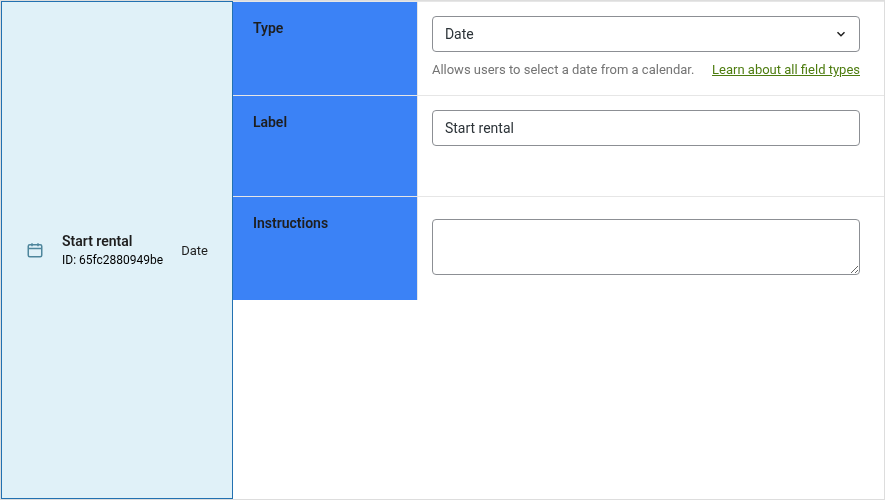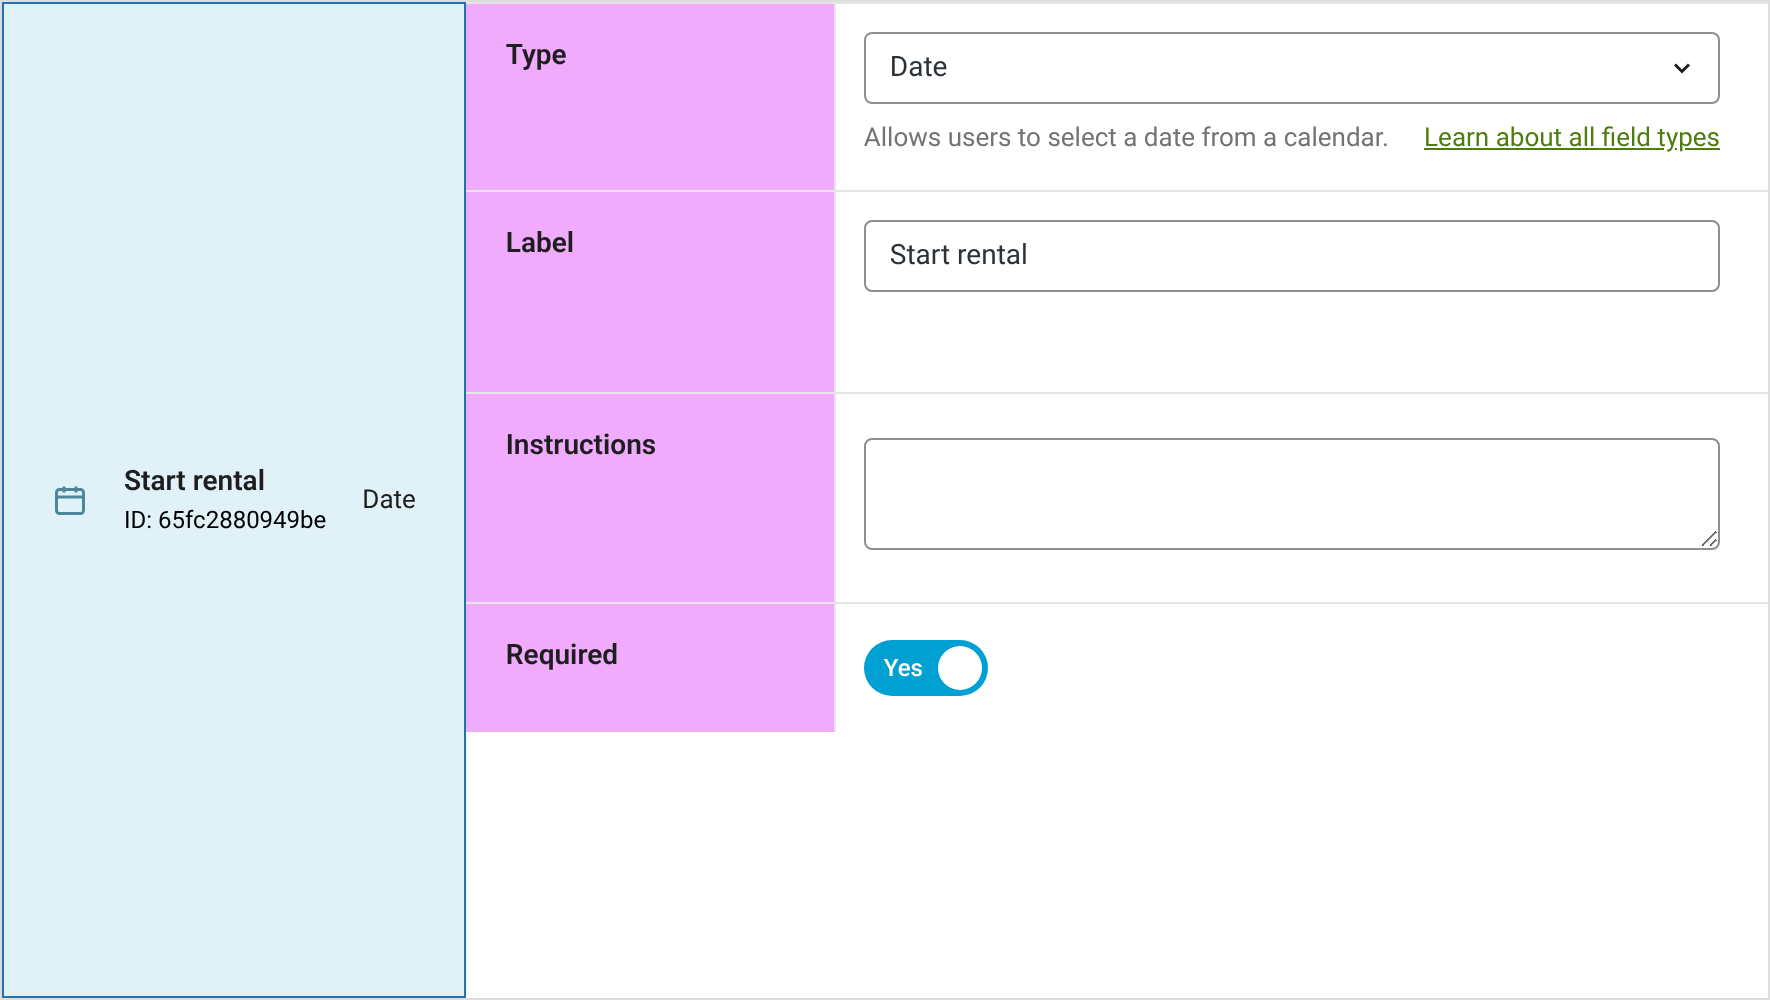--- a/index.html
+++ b/index.html
@@ -63,7 +63,7 @@
     font-size: 14px;
     font-weight: 600;
     color: #1e1e1e;
-    background: #f0abfc;
+    background: #3b82f6;
     border-right: 1px solid #e6e6e6;
     min-height: 100%;
     align-self: stretch;

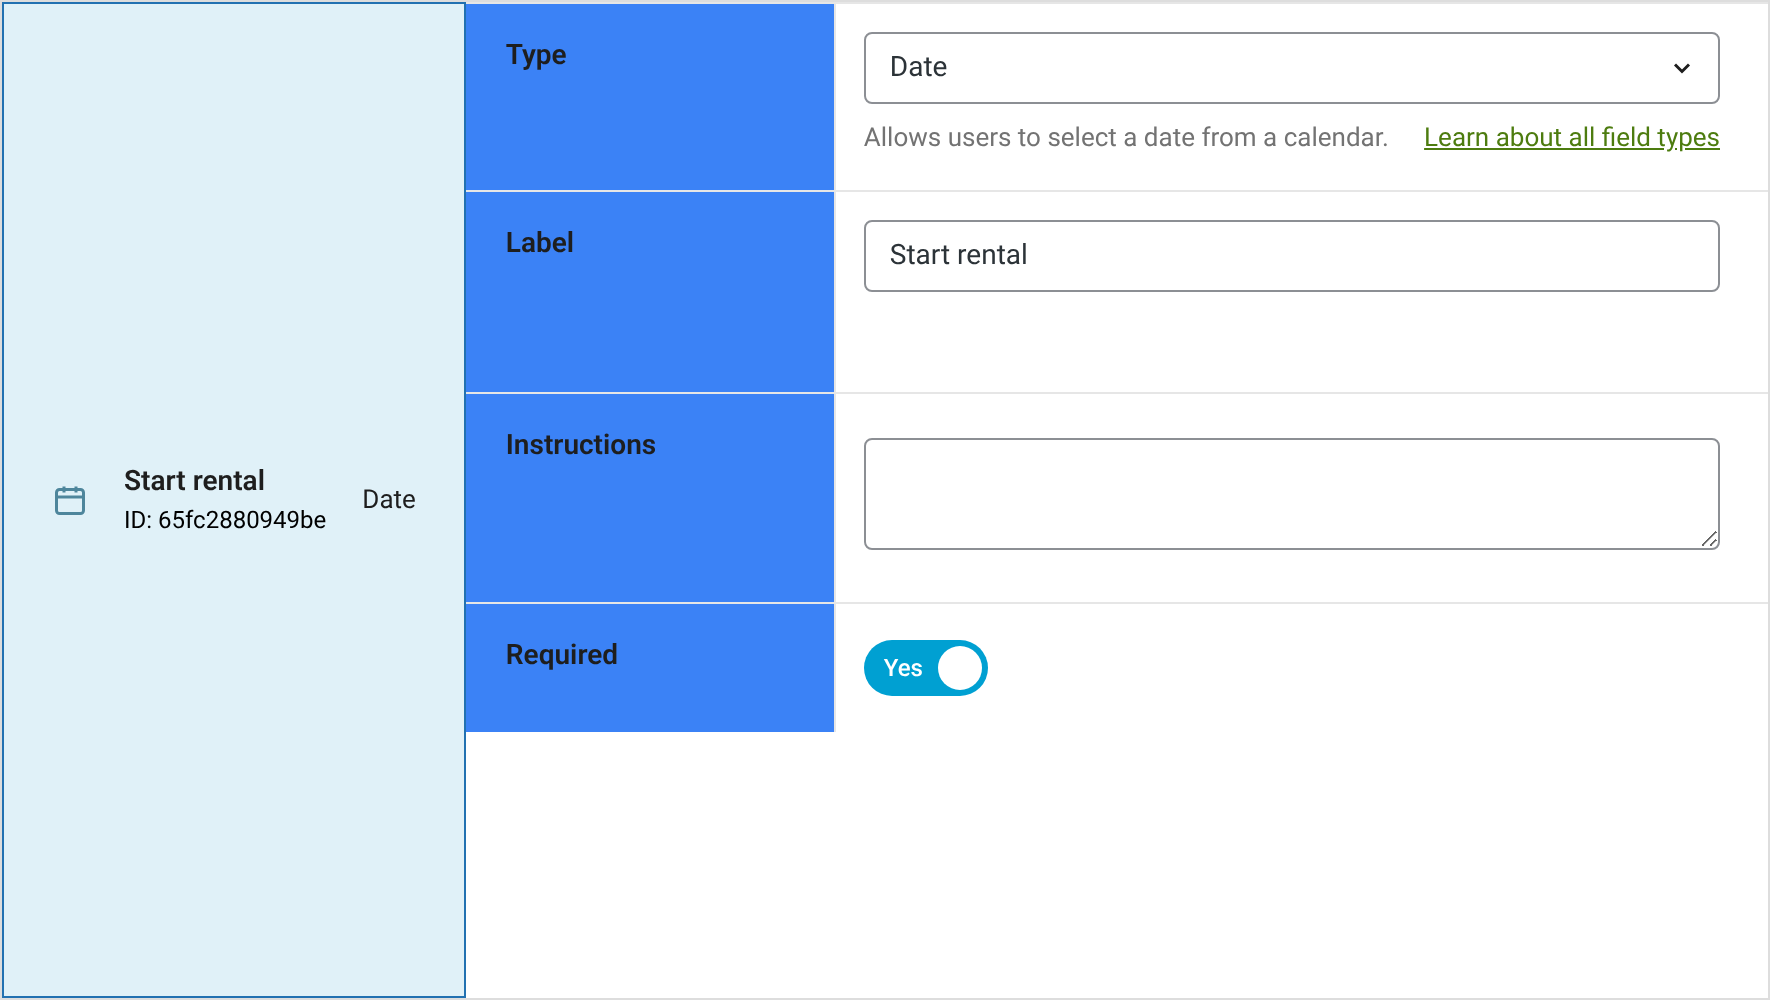--- a/index.html
+++ b/index.html
@@ -203,15 +203,6 @@
       </div>
     </div>
 
-    <div class="row row-required">
-      <div class="row-label">Required</div>
-      <div class="row-control">
-        <div class="toggle" role="switch" aria-checked="true">
-          <span class="toggle-label">Yes</span>
-          <span class="toggle-knob"></span>
-        </div>
-      </div>
-    </div>
 
   </div>
 </div>

